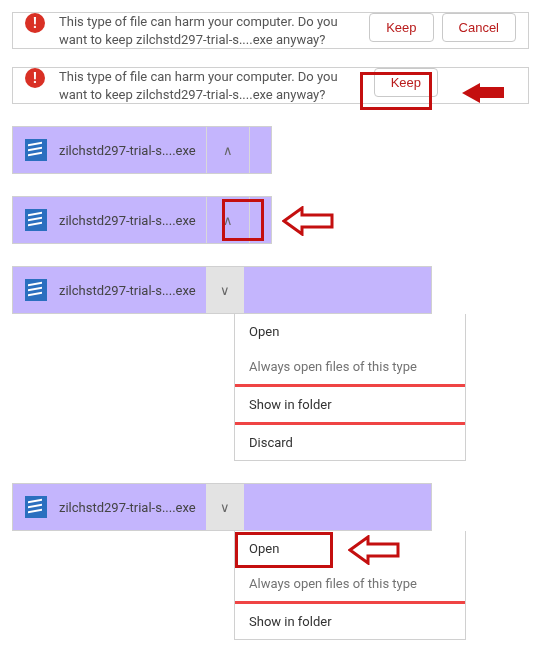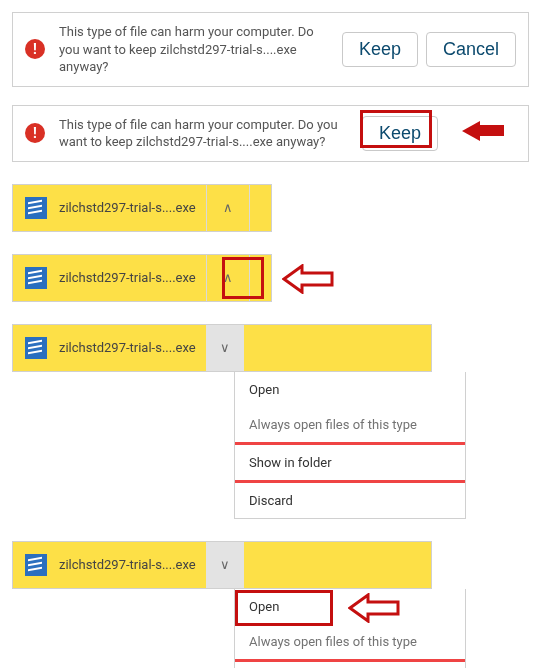--- a/index.html
+++ b/index.html
@@ -17,8 +17,8 @@
     background: #fff;
     margin-bottom: 18px;
     display: flex;
-    align-items: center;
-    padding: 10px 12px;
+    align-items: flex-start;
+    padding: 0 12px;
     position: relative;
   }
   .warn-icon {

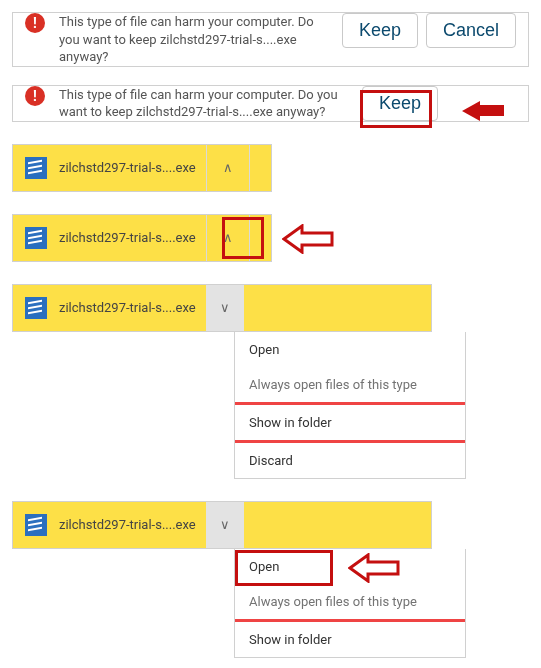--- a/index.html
+++ b/index.html
@@ -49,8 +49,8 @@
     border: 1px solid #c9c9c9;
     border-radius: 4px;
     background: #fff;
-    color: #0c4a6e;
-    font-size: 18px;
+    color: #b91c1c;
+    font-size: 13px;
     padding: 6px 16px;
     margin-left: 8px;
     cursor: pointer;

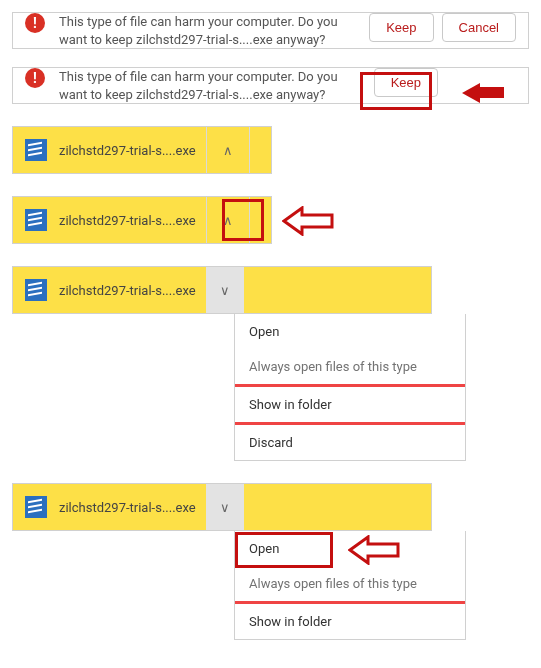--- a/index.html
+++ b/index.html
@@ -58,7 +58,7 @@
   }
   .dl-row {
     border: 1px solid #d0d0d0;
-    background: #fde047;
+    background: #c4b5fd;
     display: flex;
     align-items: stretch;
     height: 48px;

